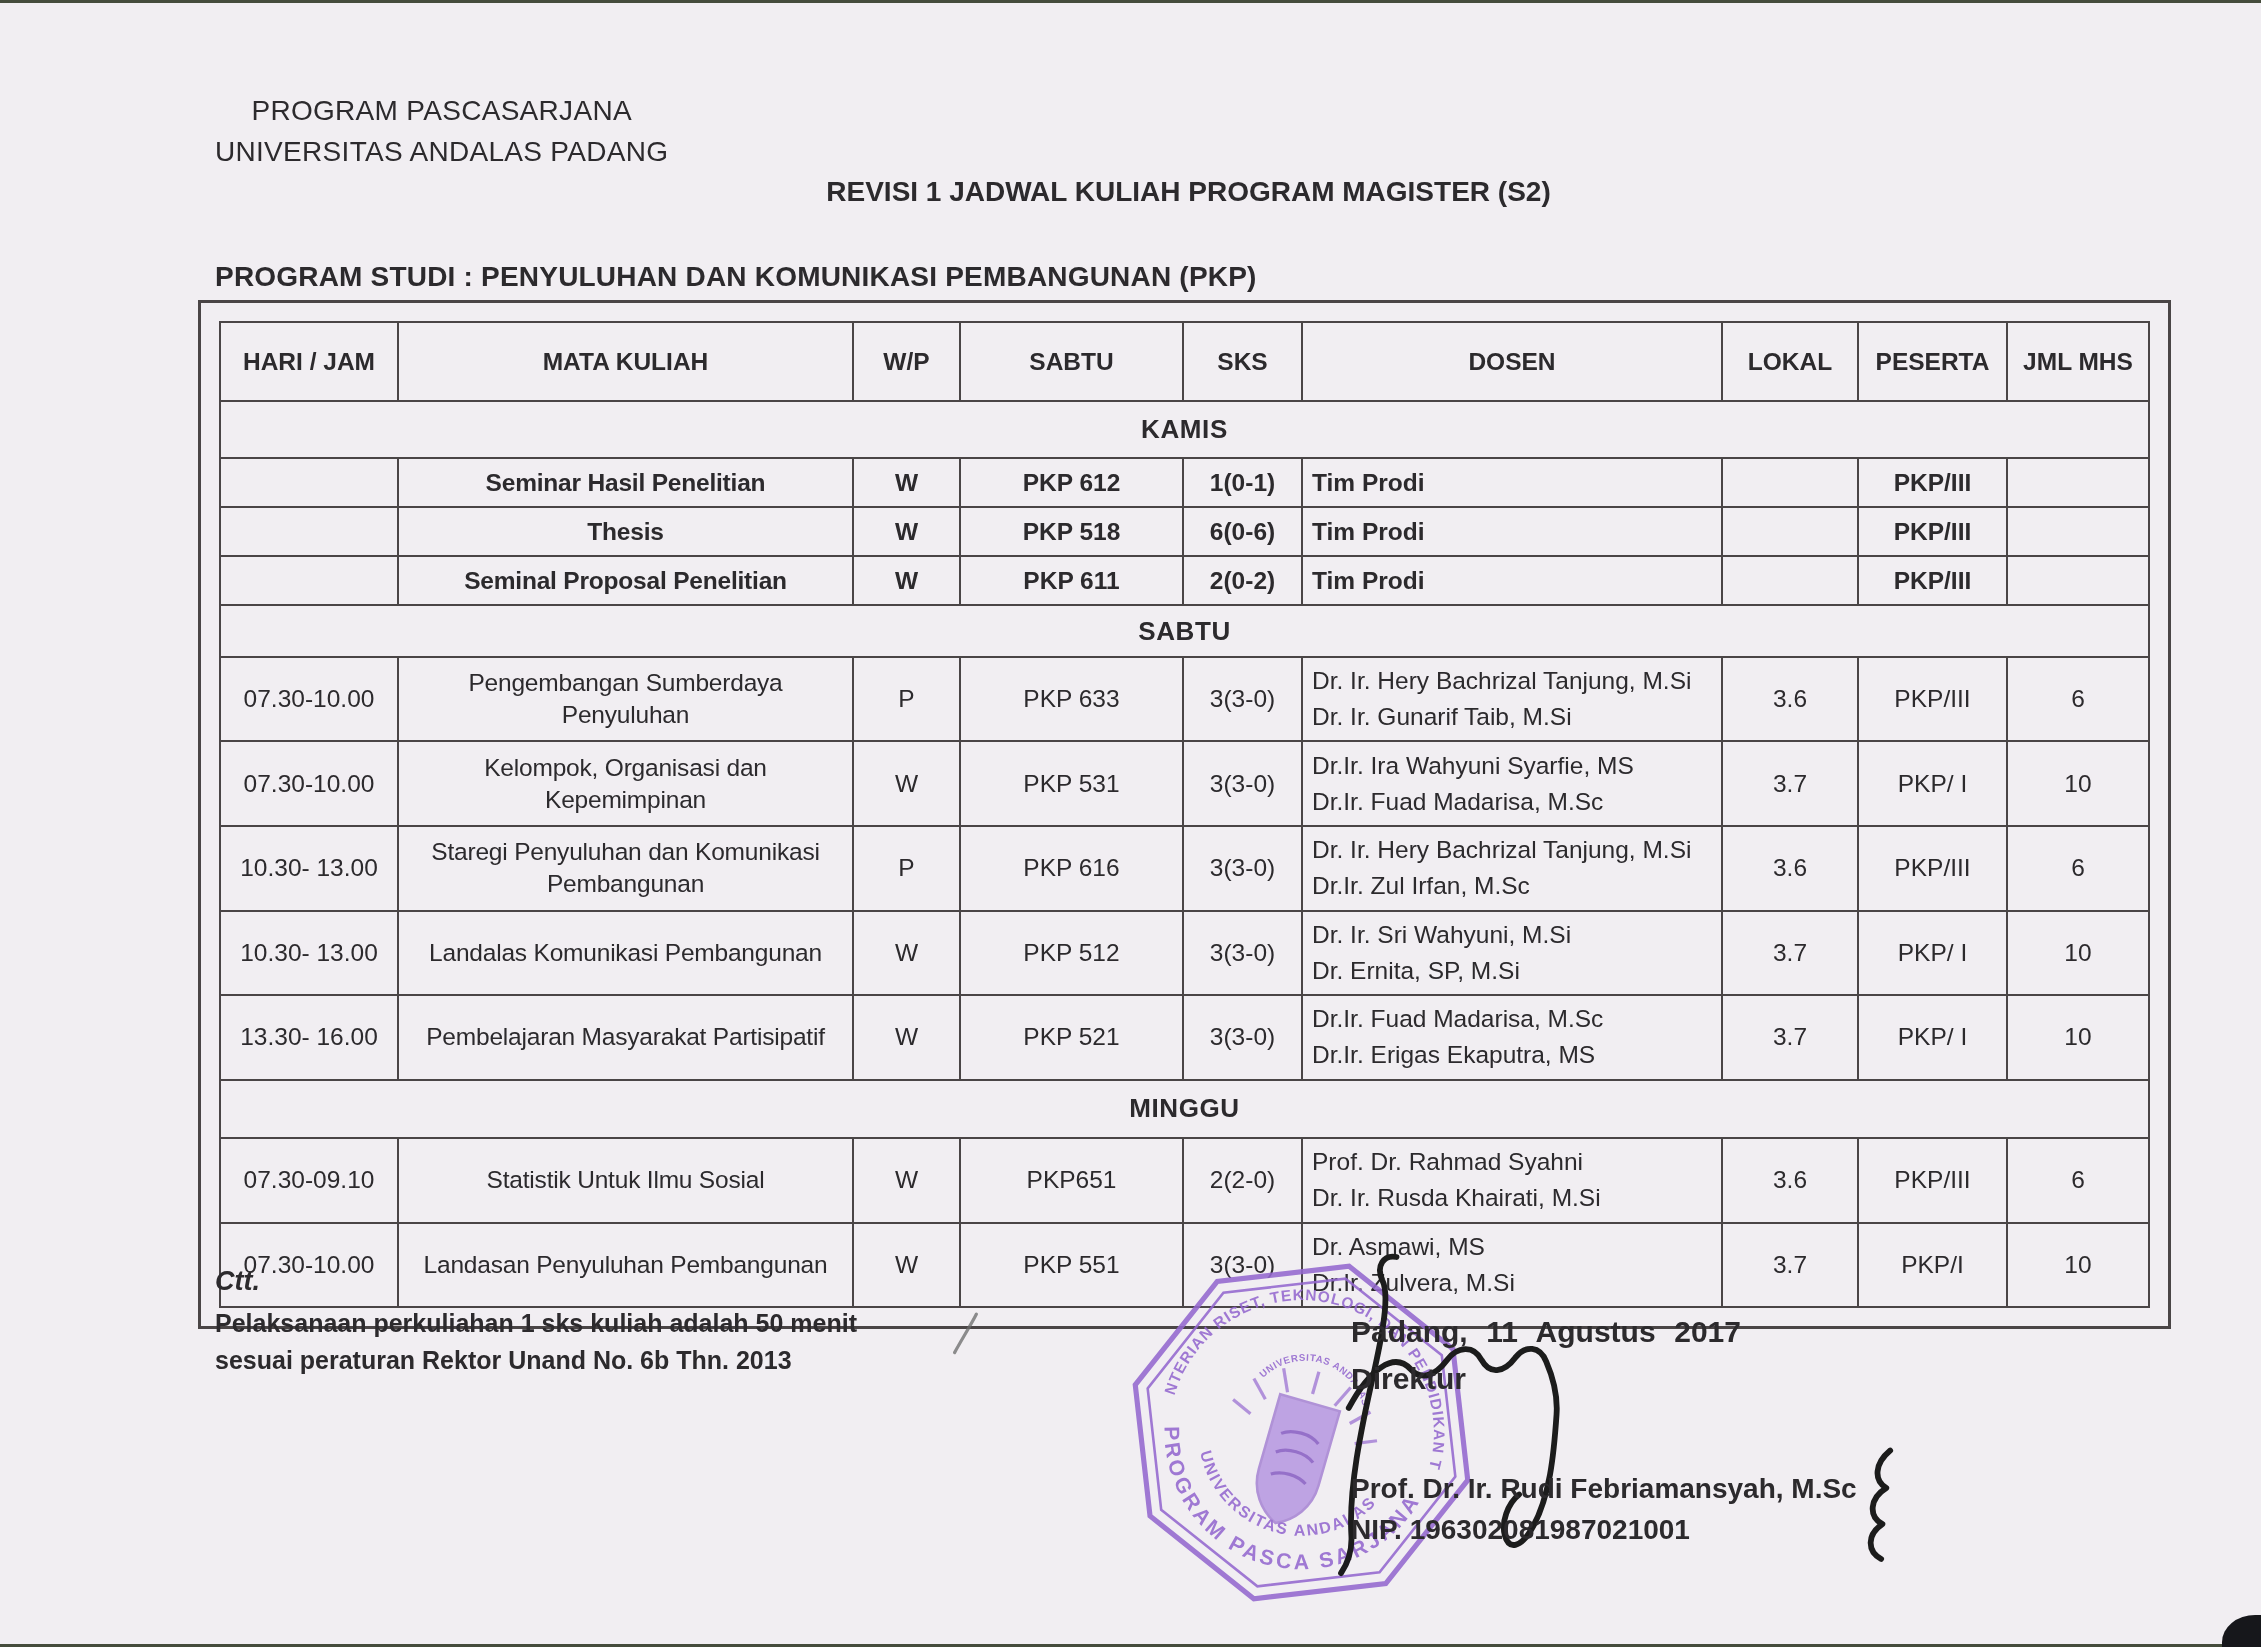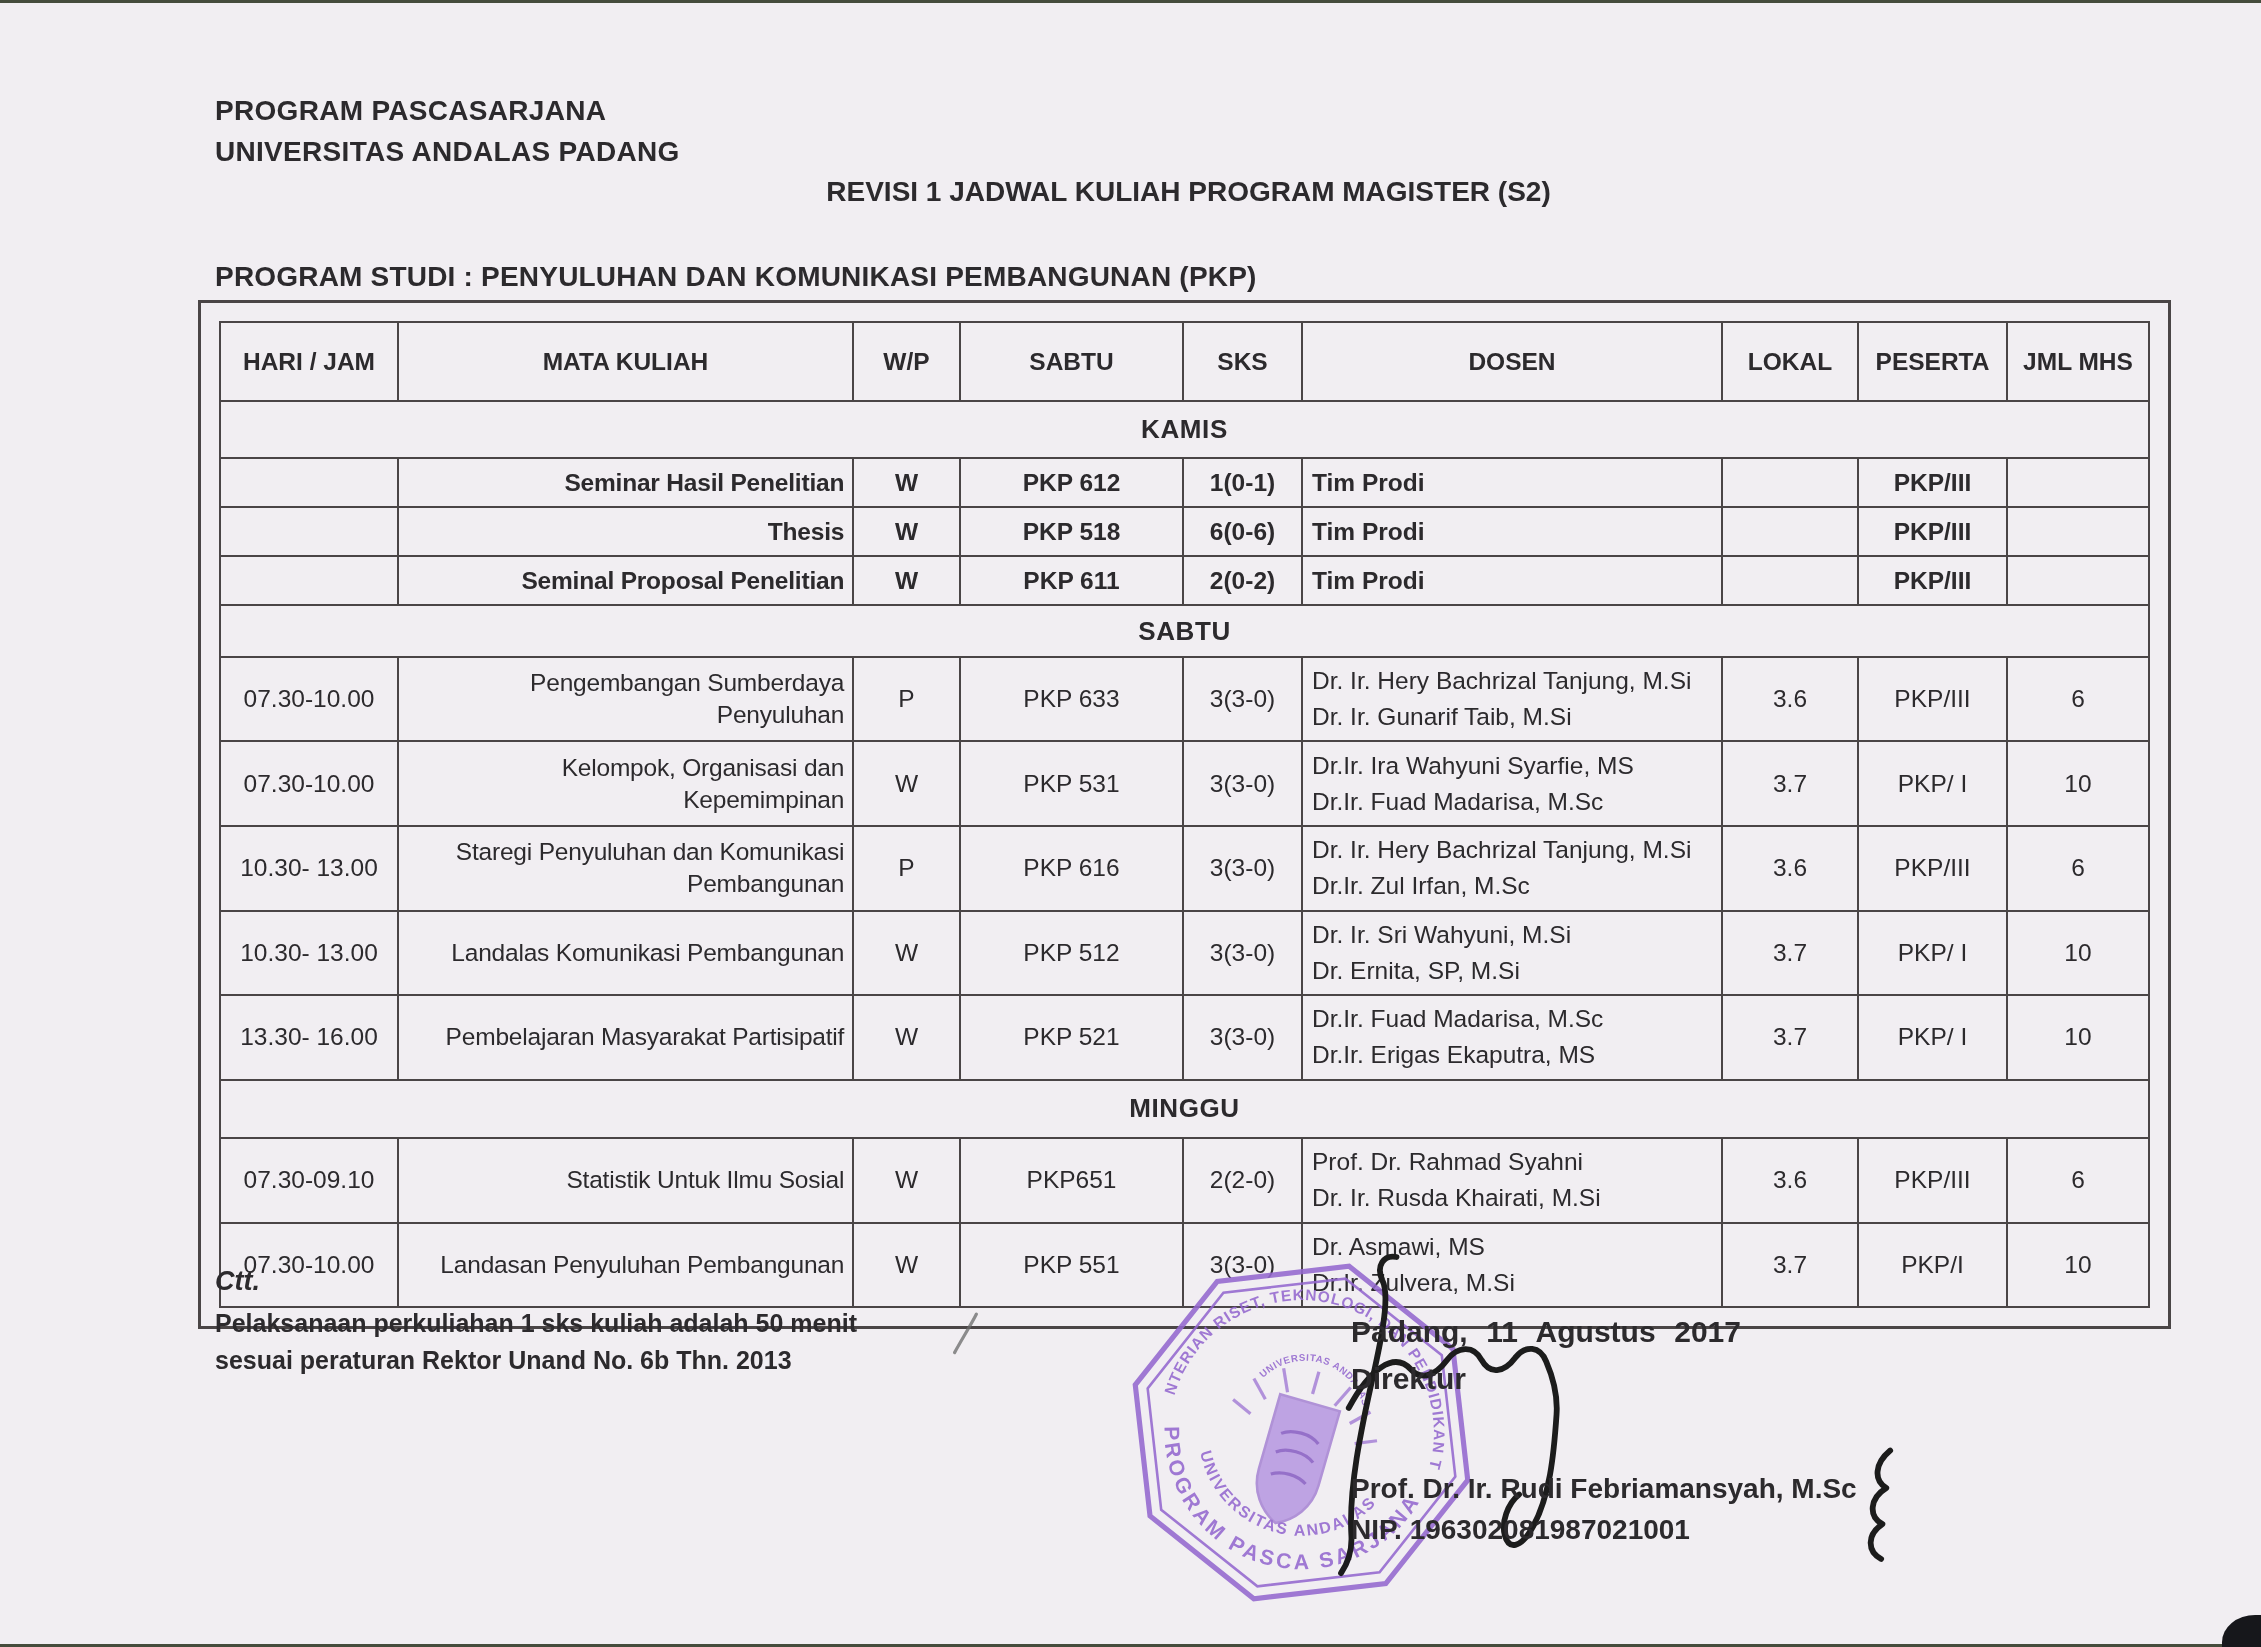--- a/index.html
+++ b/index.html
@@ -11,7 +11,7 @@
   }
   .abs{position:absolute;}
 
-  .letterhead{left:215px;top:90px;font-size:28px;font-weight:bold;line-height:41px;letter-spacing:0.3px;}
+  .letterhead{left:215px;top:90px;font-size:28px;font-weight:normal;line-height:41px;letter-spacing:0.3px;text-align:center;}
   .titleblk{left:310px;top:171px;width:1757px;text-align:center;font-size:28px;font-weight:bold;line-height:41px;}
   .prog{left:215px;top:261px;font-size:28px;font-weight:bold;letter-spacing:0.2px;}
 

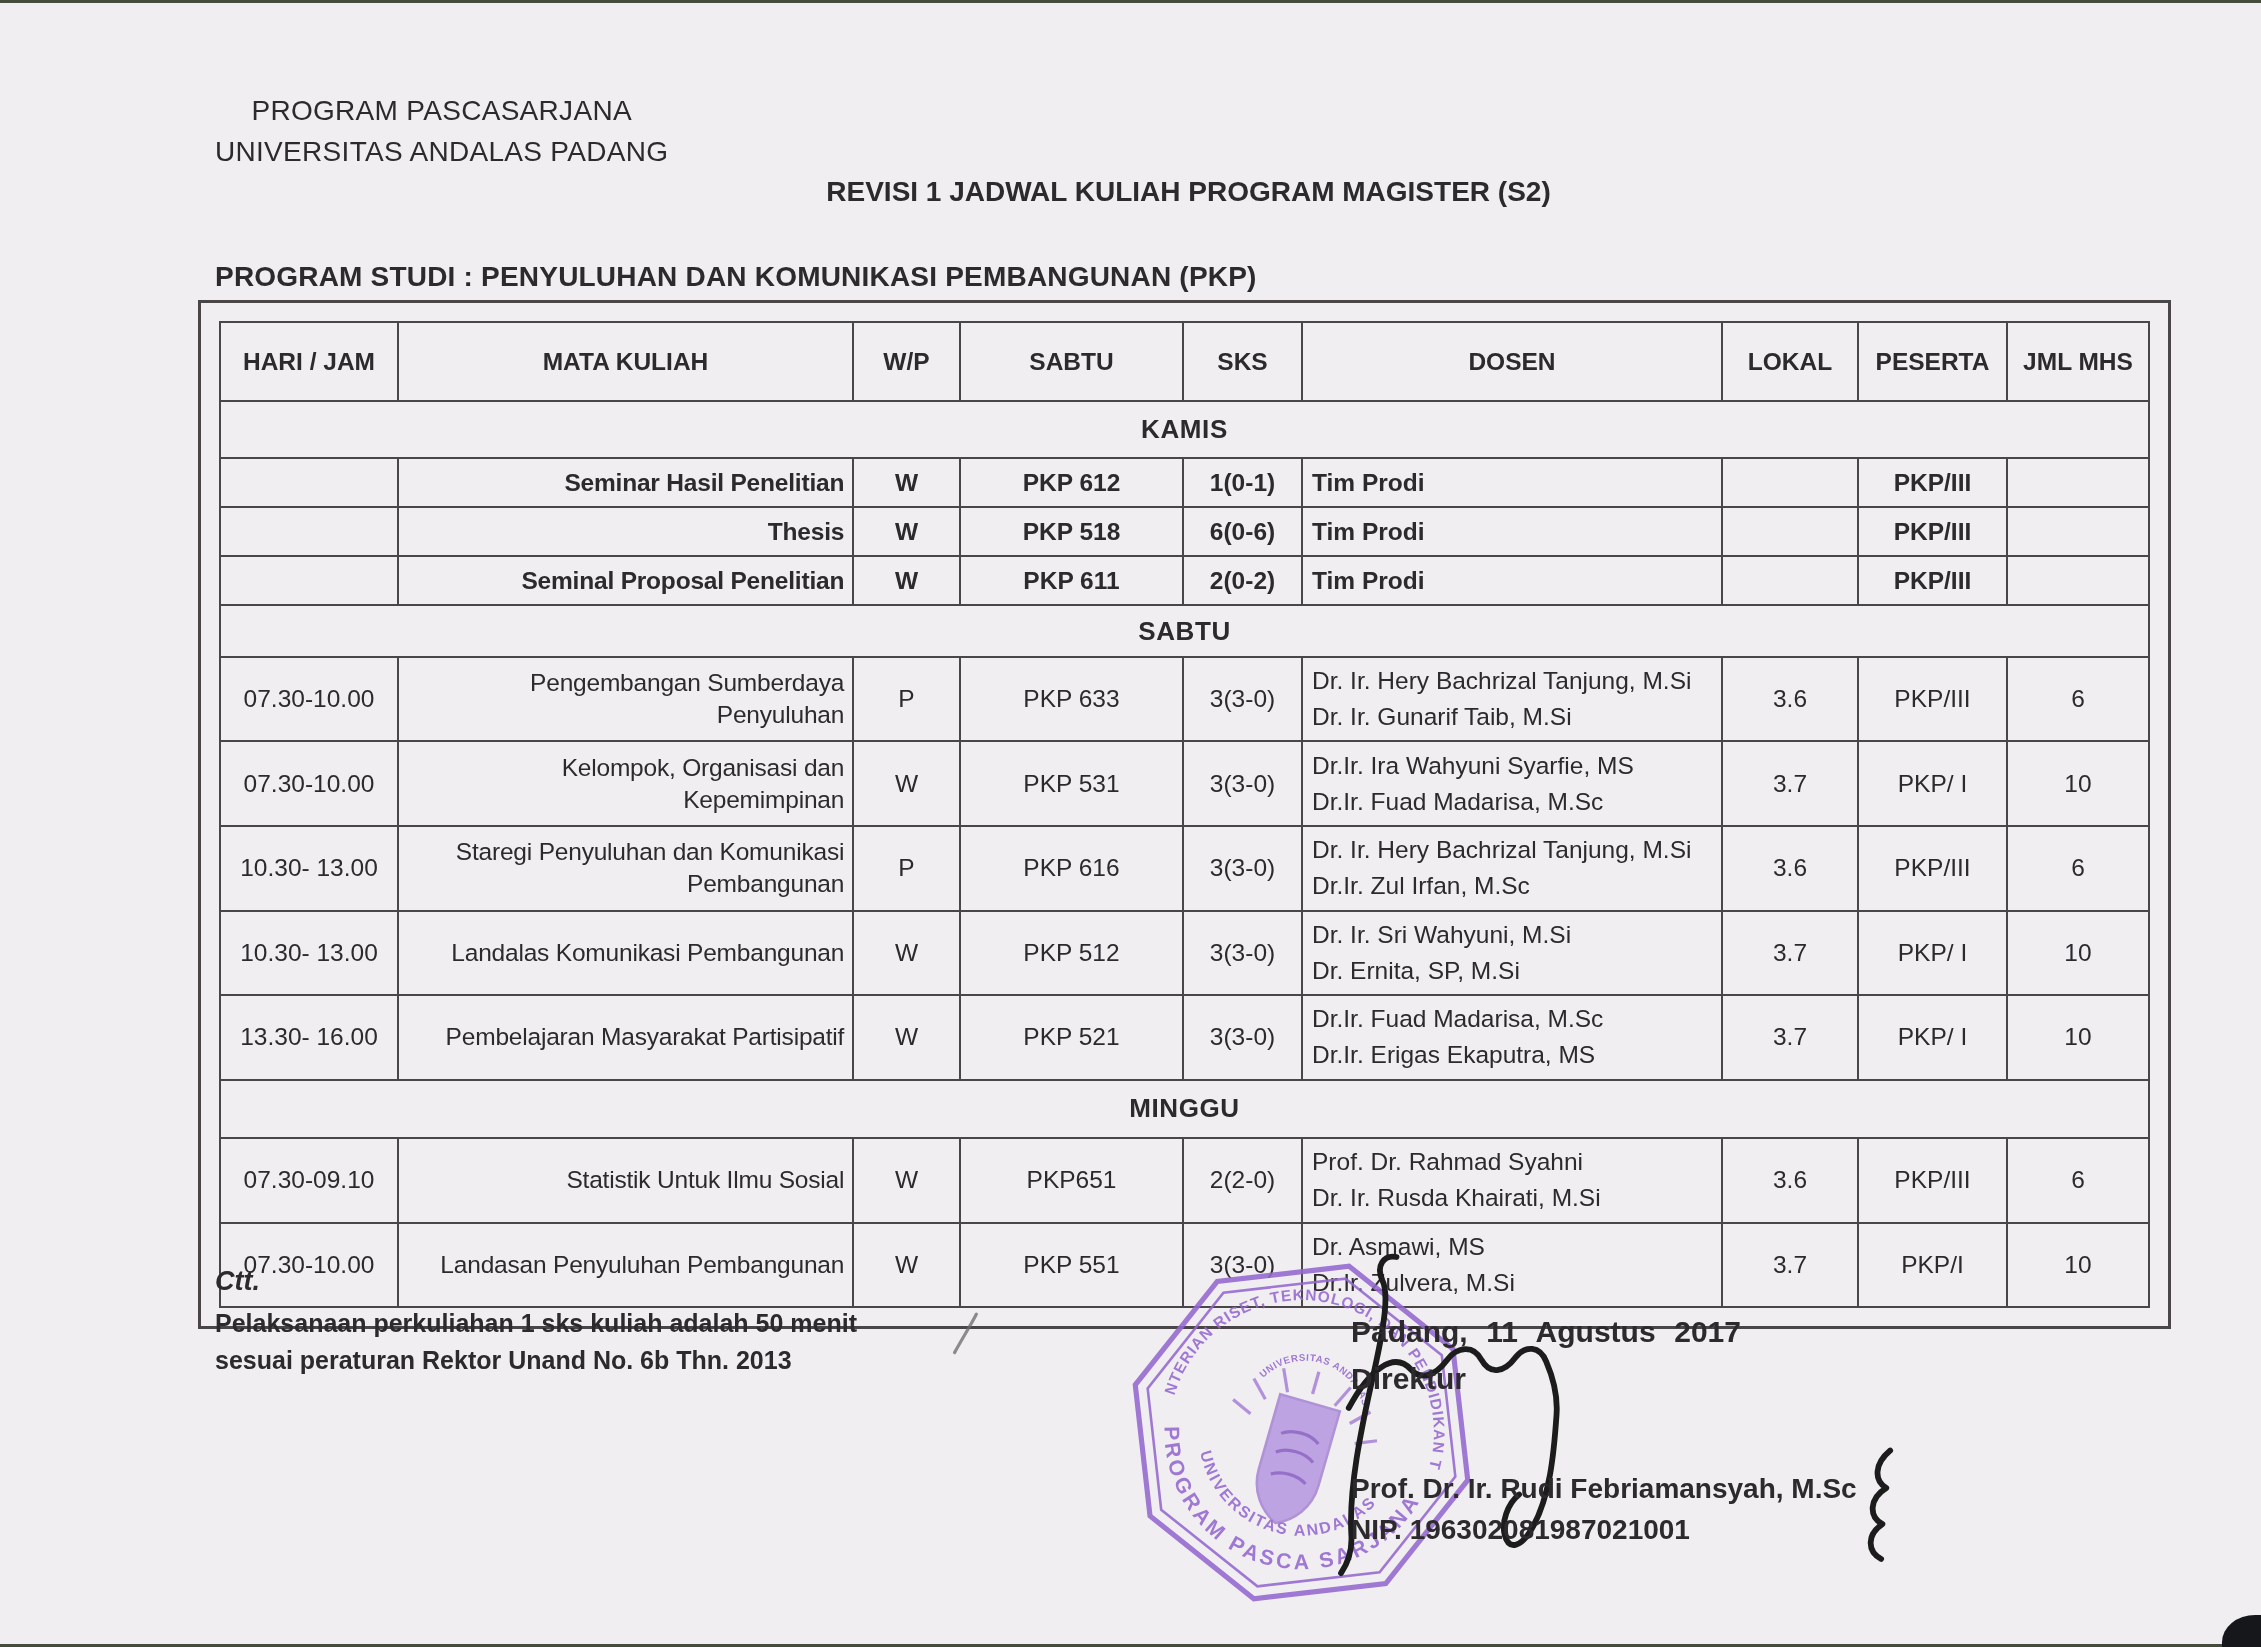--- a/index.html
+++ b/index.html
@@ -22,7 +22,7 @@
   tr.band td{font-weight:bold;text-align:center;font-size:26px;letter-spacing:0.6px;}
   tr.bd td{font-weight:bold;}
   .ct,.cw,.ck,.cs,.cl,.cp,.cj{text-align:center;}
-  .cc{text-align:right;padding:2.6px 7.8px;line-height:32px;letter-spacing:-0.2px;}
+  .cc{text-align:center;padding:2.6px 7.8px;line-height:32px;letter-spacing:-0.2px;}
   .cd{text-align:left;padding:5.2px 9px;font-size:23px;}
   .dl{display:block;line-height:36px;}
   .dl:empty{display:none;}

